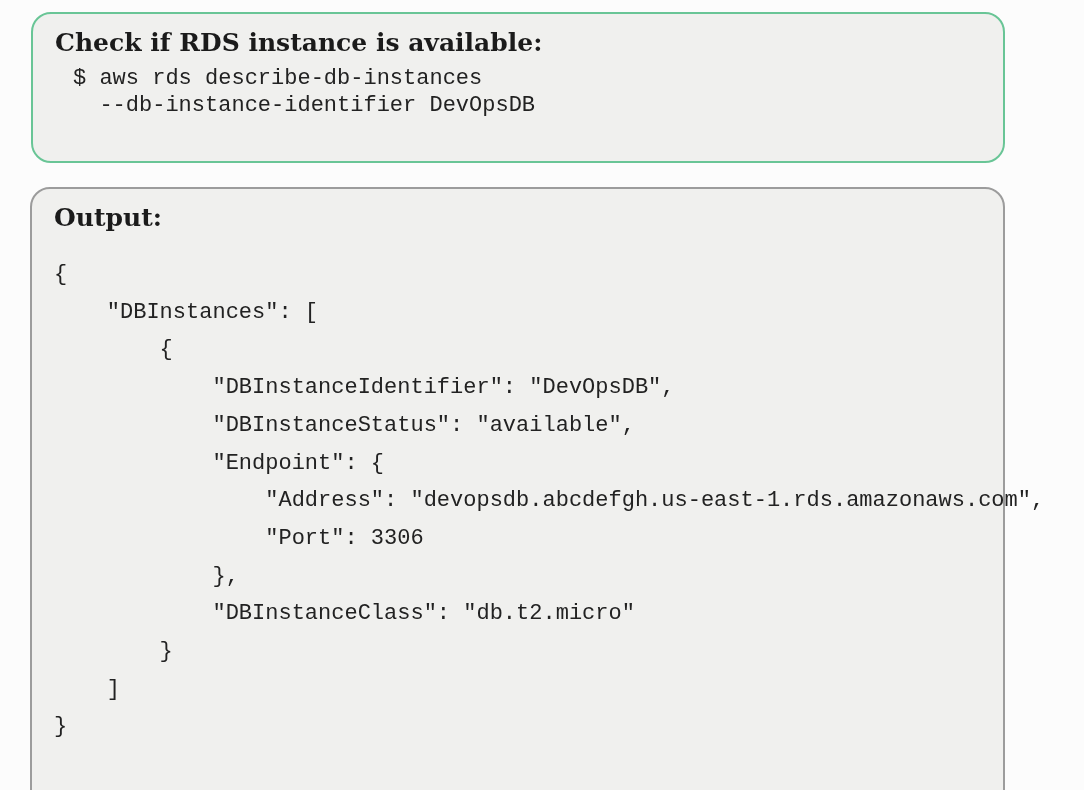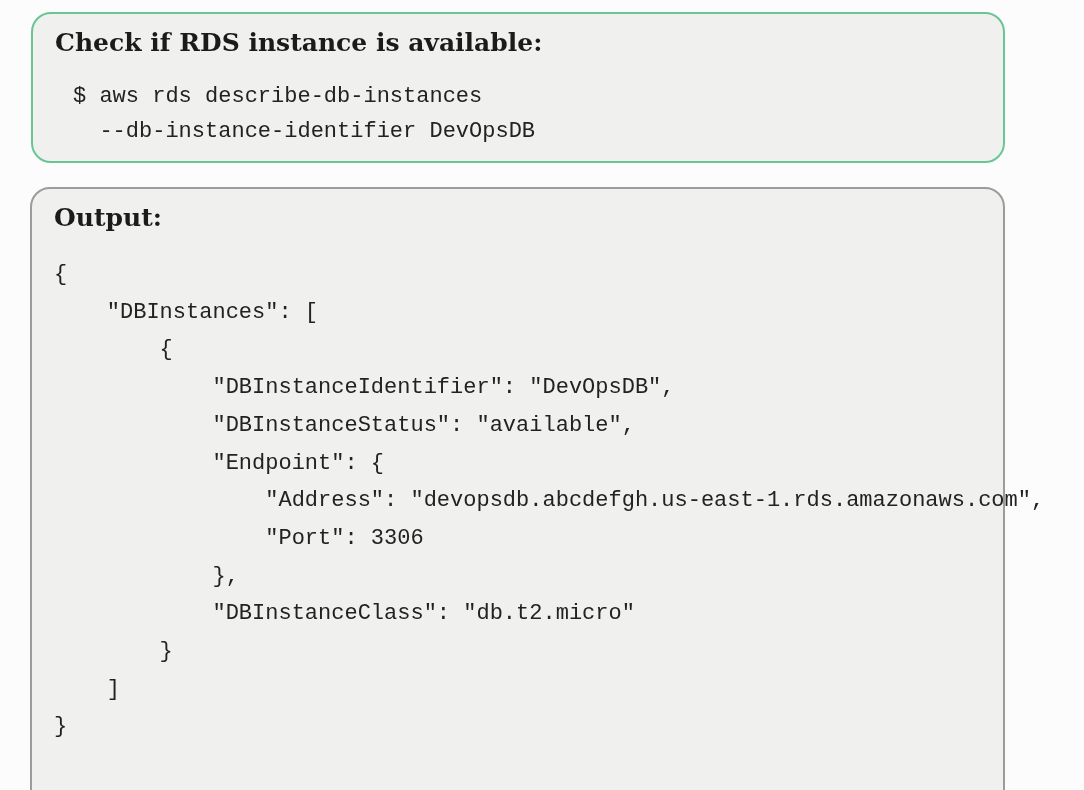--- a/index.html
+++ b/index.html
@@ -49,8 +49,8 @@
     background: transparent;
   }
   .command-box pre.code {
-    margin-top: 18px;
-    line-height: 35px;
+    margin-top: 4px;
+    line-height: 27px;
     padding-left: 40px;
   }
   .output-box pre.code {

